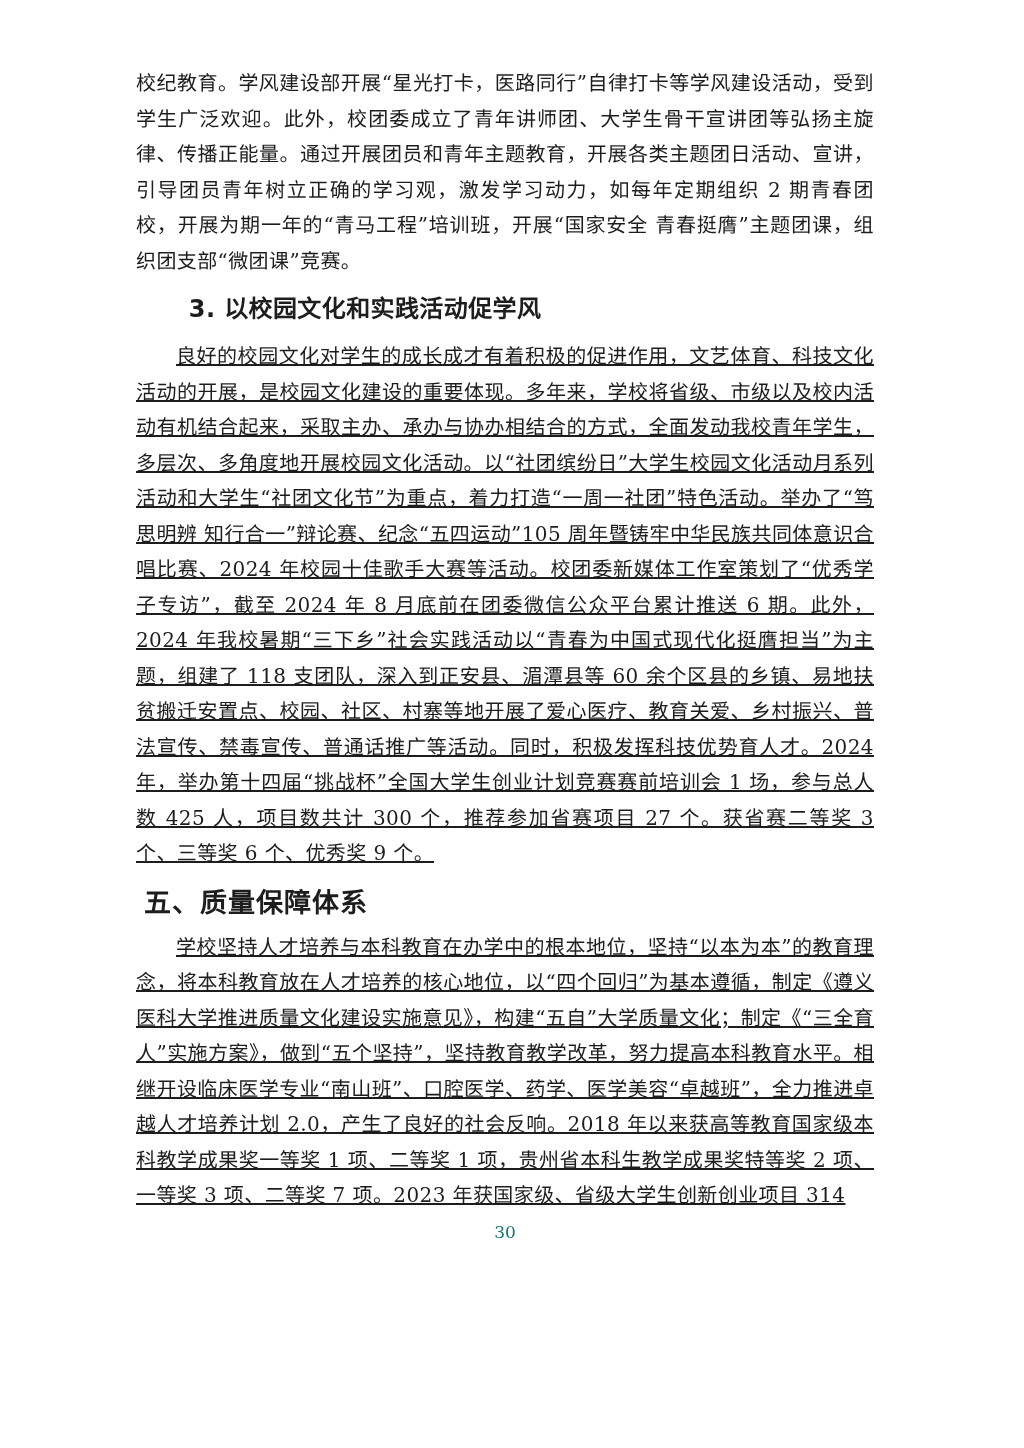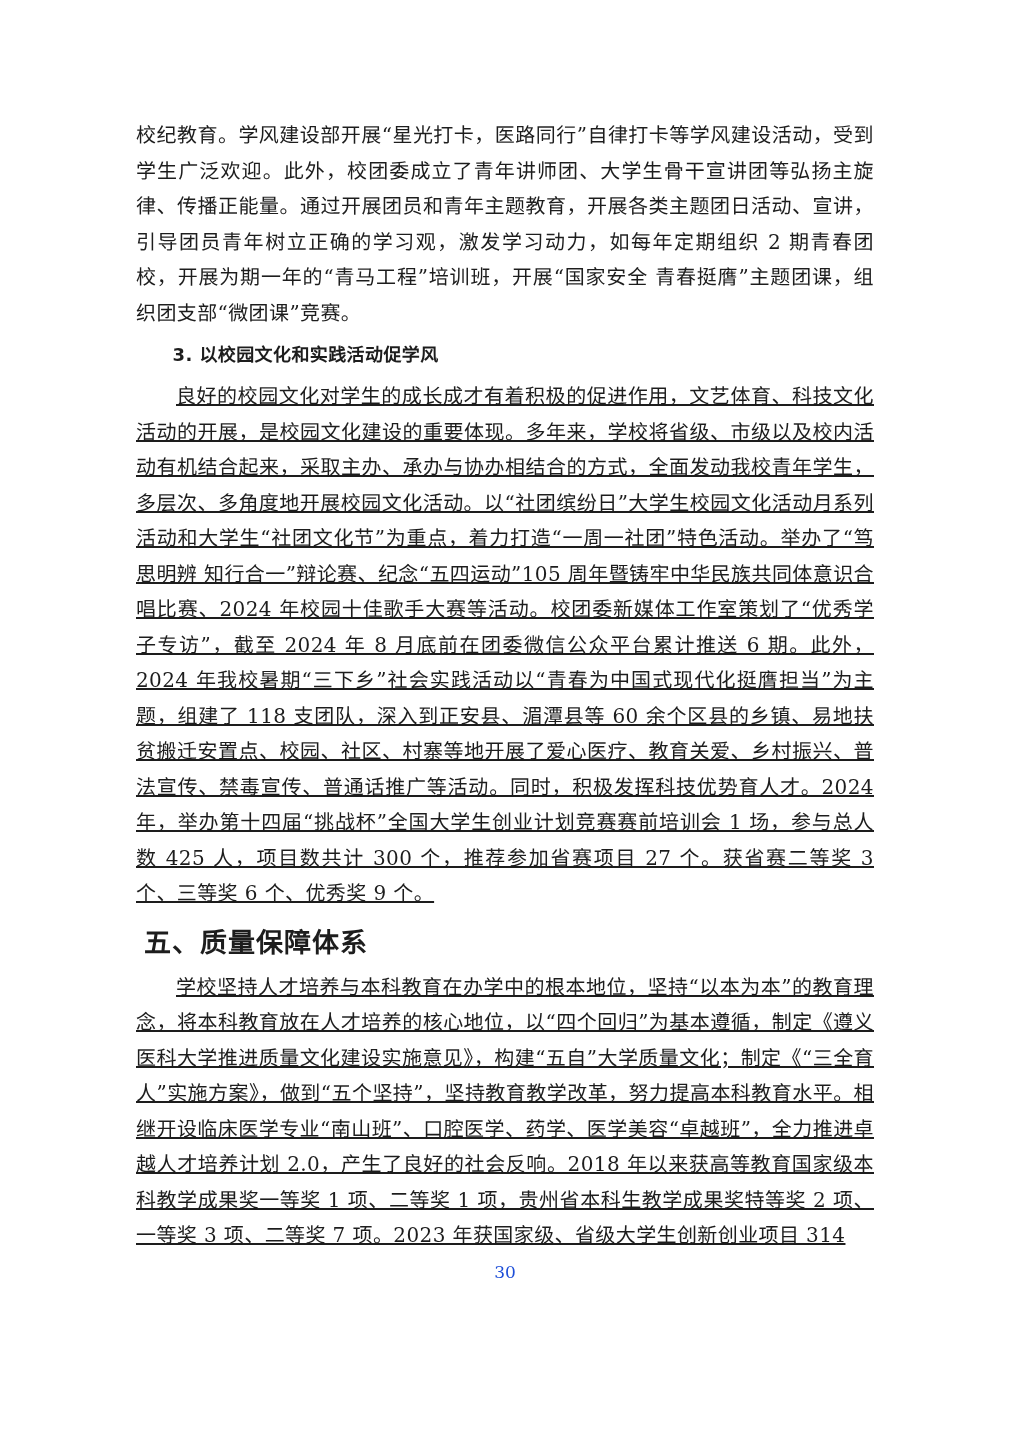--- a/index.html
+++ b/index.html
@@ -14,7 +14,7 @@
     margin: 0 auto;
     background: #ffffff;
     box-sizing: border-box;
-    padding: 118px 150px 0 136px;
+    padding: 66px 150px 0 136px;
     color: #1d1d1d;
     overflow: hidden;
   }

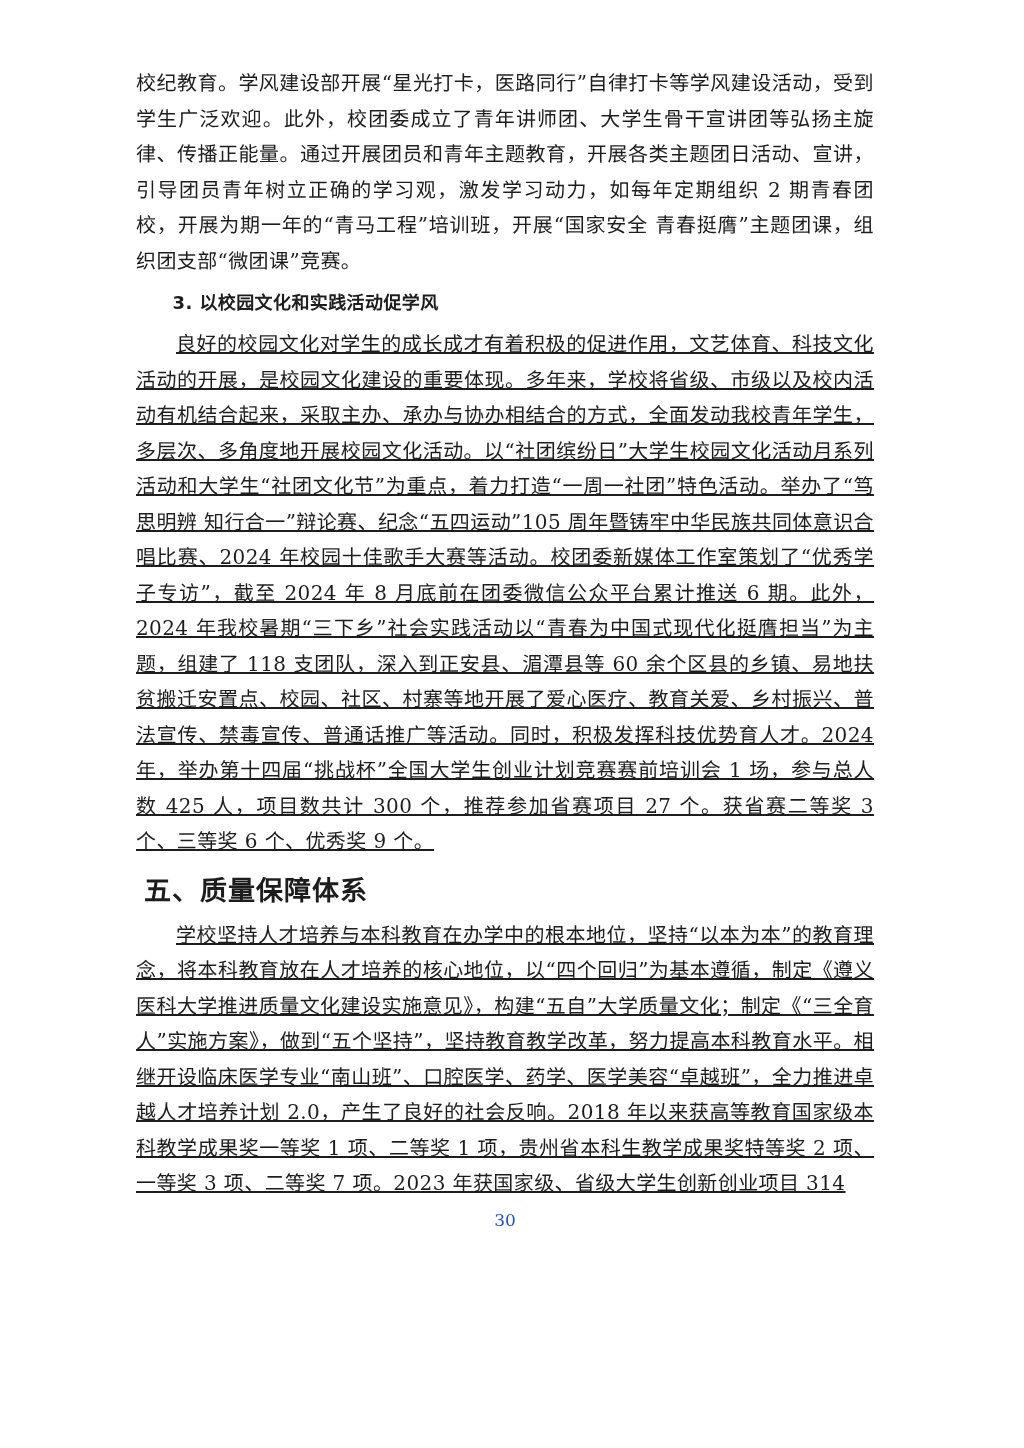--- a/index.html
+++ b/index.html
@@ -34,9 +34,9 @@
   .sub-heading {
     font-family: "DejaVu Sans", "Liberation Sans", sans-serif;
     font-weight: bold;
-    font-size: 18px;
+    font-size: 24px;
     line-height: 36px;
-    margin: 6px;
+    margin: 12px;
     text-indent: 1.7em;
     letter-spacing: 0.4px;
   }

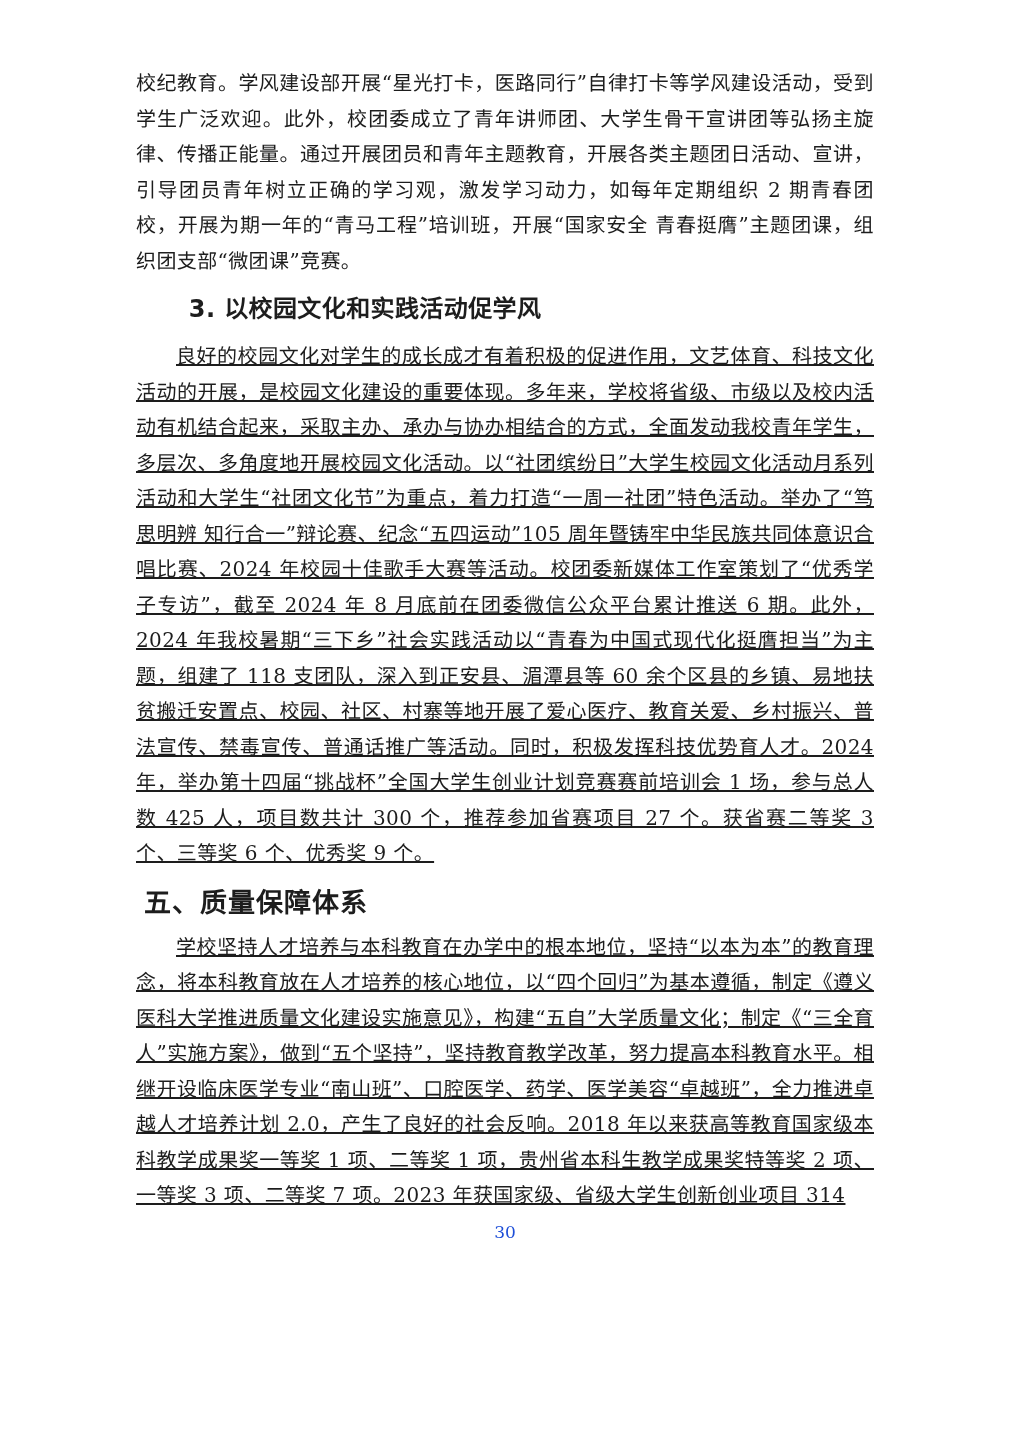--- a/index.html
+++ b/index.html
@@ -61,7 +61,7 @@
     font-size: 17px;
     text-align: center;
     margin-top: 8px;
-    color: #1d4ed8;
+    color: #0f766e;
   }
 </style>
 </head>

